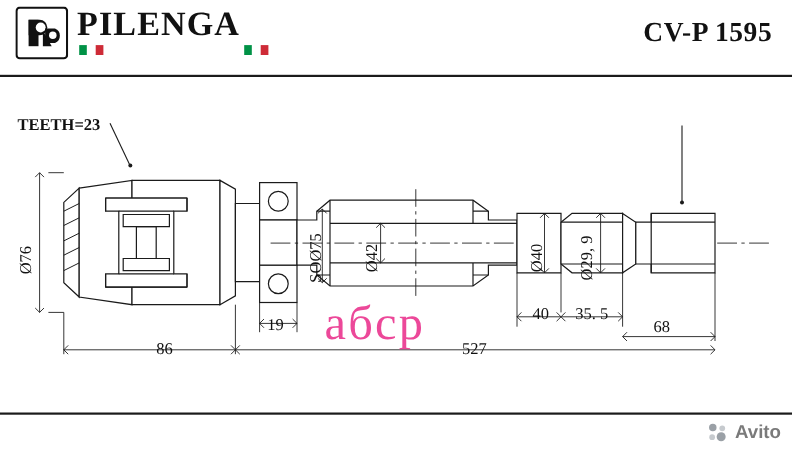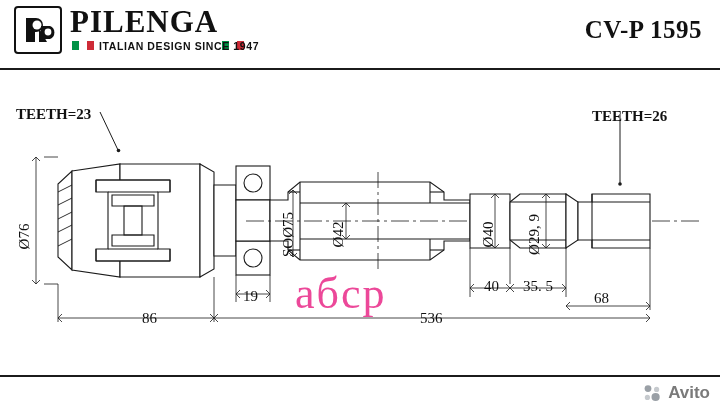--- a/index.html
+++ b/index.html
@@ -66,7 +66,6 @@
         <span class="f-w"></span>
         <span class="f-r"></span>
     </div>
-    <div class="brand-sub" style="left:99px;">ITALIAN DESIGN SINCE 1947</div>
 
     <div class="partno">CV-P 1595</div>
   </div>

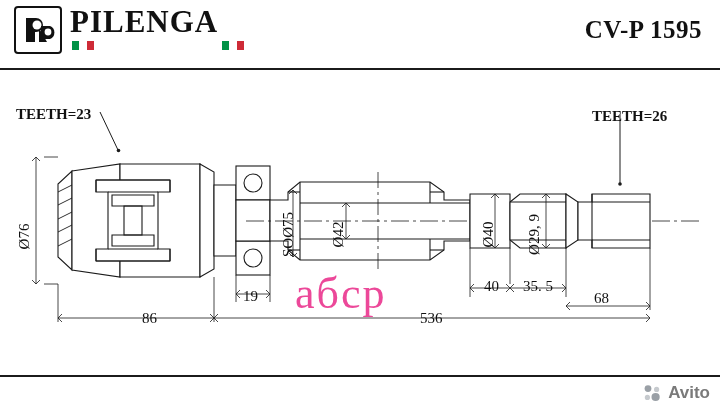--- a/index.html
+++ b/index.html
@@ -205,7 +205,6 @@
   </svg>
 
   <div class="lbl b" style="left:16px;top:106px;">TEETH=23</div>
-  <div class="lbl b" style="left:592px;top:108px;">TEETH=26</div>
 
   <div class="lbl vert" style="left:12px;top:228px;transform:rotate(-90deg);">Ø76</div>
   <div class="lbl vert" style="left:266px;top:226px;transform:rotate(-90deg);">SOØ75</div>

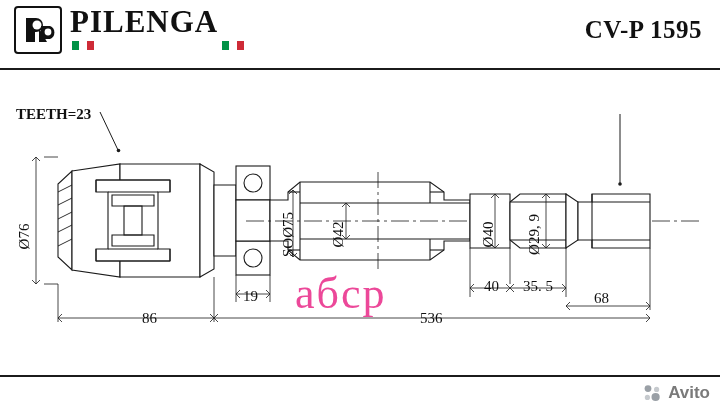--- a/index.html
+++ b/index.html
@@ -214,7 +214,7 @@
 
   <div class="lbl" style="left:243px;top:288px;">19</div>
   <div class="lbl" style="left:142px;top:310px;">86</div>
-  <div class="lbl" style="left:420px;top:310px;">536</div>
+  <div class="lbl" style="left:420px;top:310px;">527</div>
   <div class="lbl" style="left:484px;top:278px;">40</div>
   <div class="lbl" style="left:523px;top:278px;">35. 5</div>
   <div class="lbl" style="left:594px;top:290px;">68</div>

